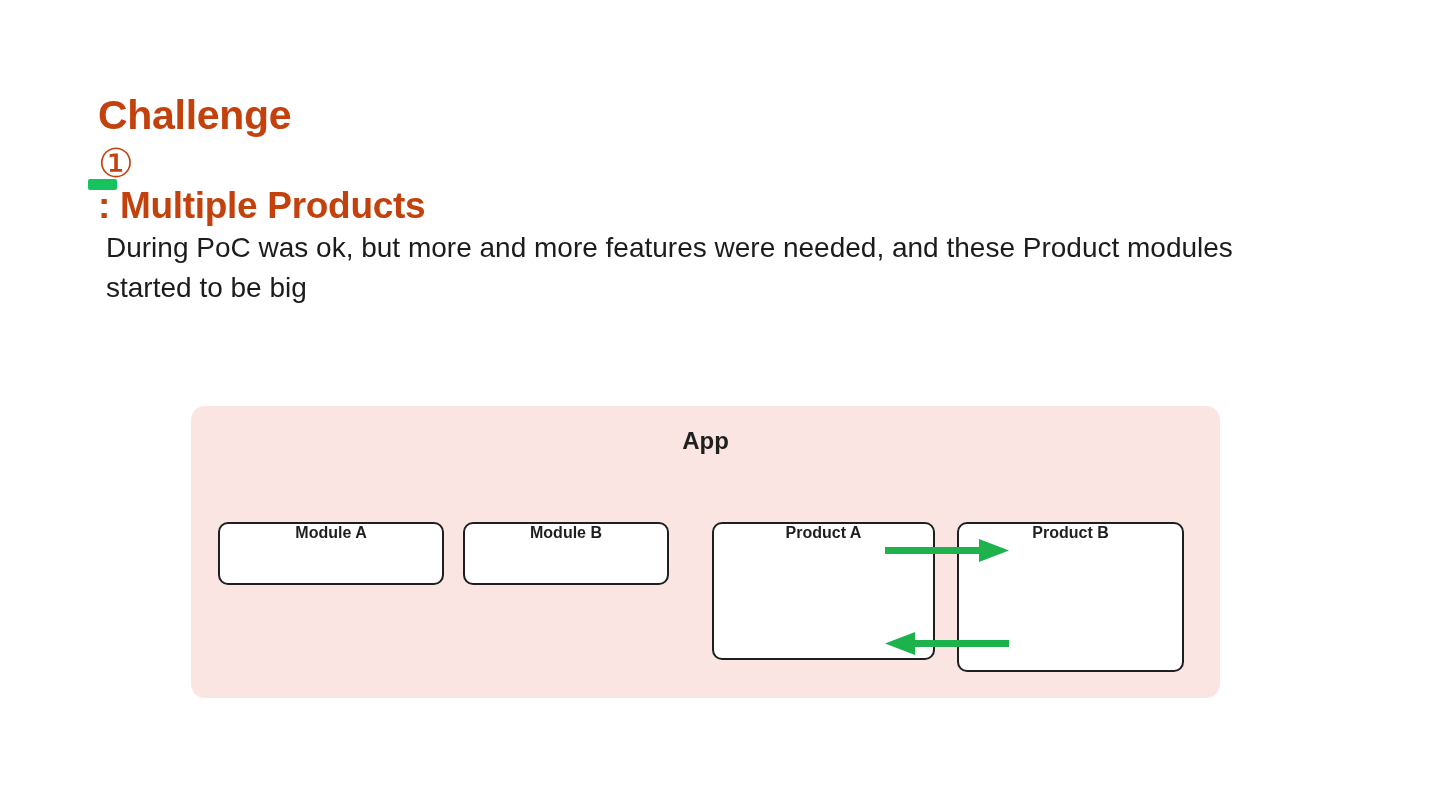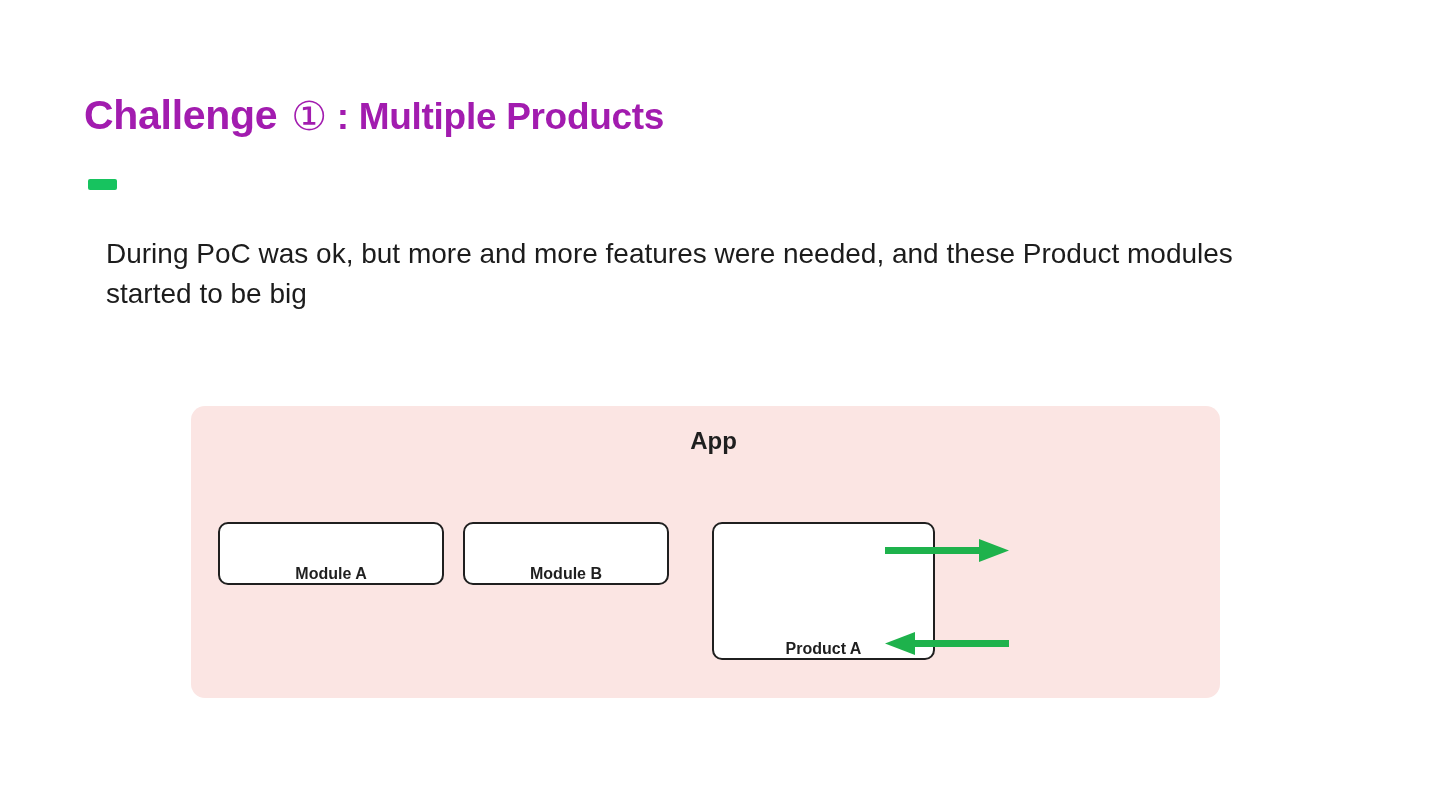--- a/index.html
+++ b/index.html
@@ -12,8 +12,9 @@
   .title {
     position: absolute; left: 84px; top: 92px;
     display: flex; align-items: baseline;
-    color: #a21caf; white-space: nowrap;
+    color: #c2410c; white-space: nowrap;
     letter-spacing: -0.3px;
+    flex-direction: column;
   }
   .title-prefix { font-size: 41px; font-weight: 700; }
   .title-badge {

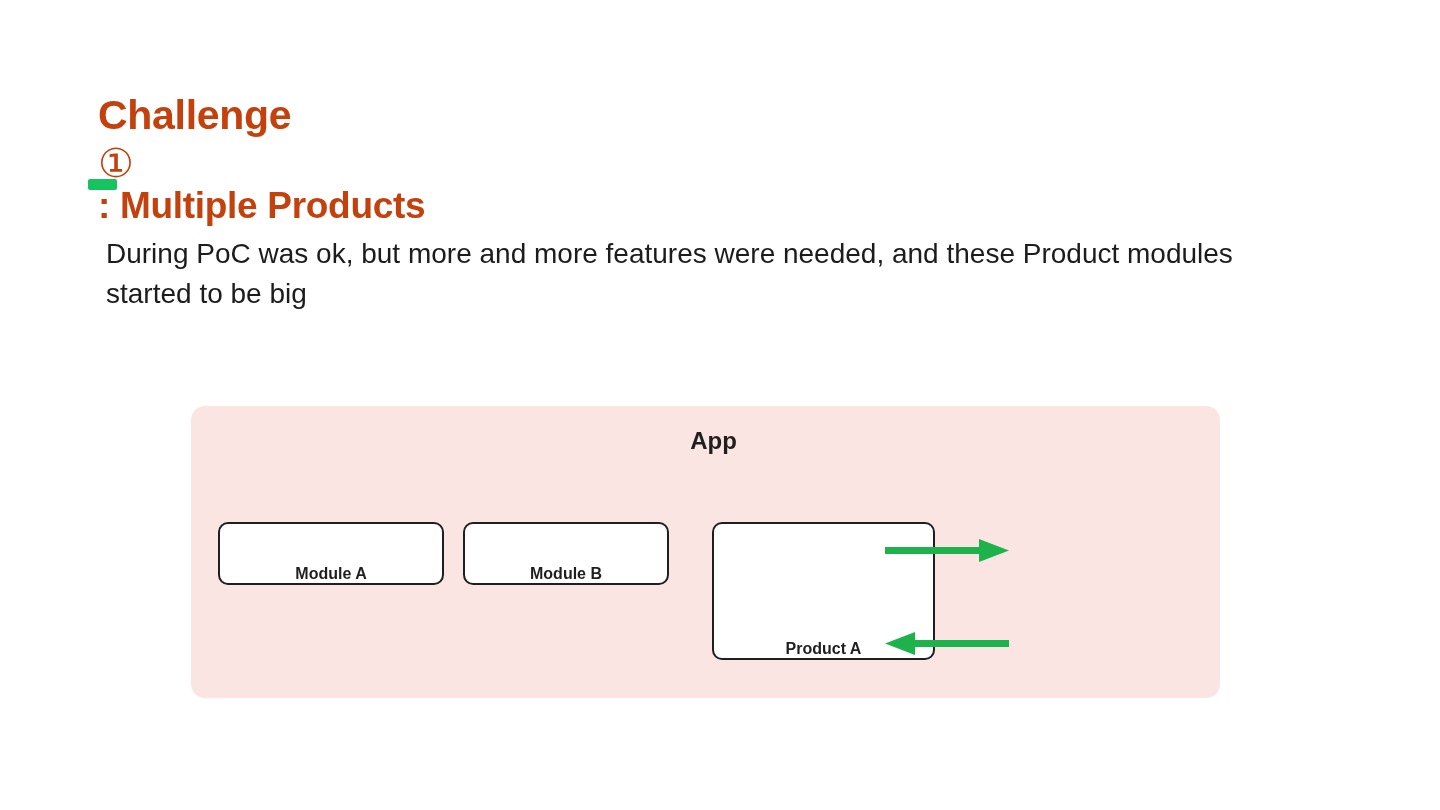--- a/index.html
+++ b/index.html
@@ -34,7 +34,7 @@
 
   
   .body-text {
-    position: absolute; left: 106px; top: 234px;
+    position: absolute; left: 106px; top: 228px;
     width: 1180px;
     font-size: 28px; line-height: 40px;
     color: #1c1c1c;

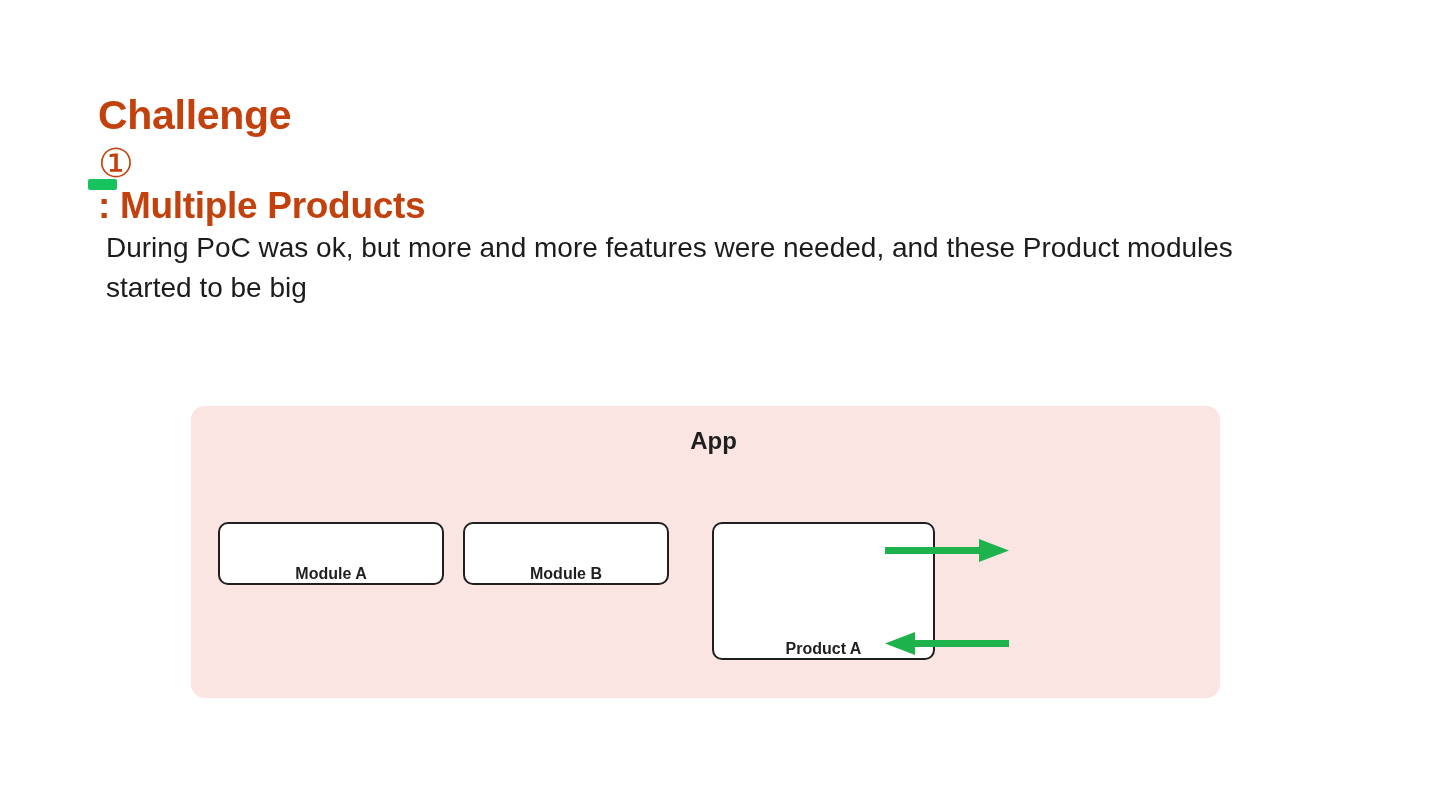--- a/index.html
+++ b/index.html
@@ -49,7 +49,7 @@
   .app-label {
     position: absolute; left: 0; top: 21px; width: 100%;
     text-align: center;
-    font-size: 24px; font-weight: 700; color: #1f1f1f; margin-left: 8px;
+    font-size: 24px; font-weight: 700; color: #1f1f1f;
   }
 
   .dbox {

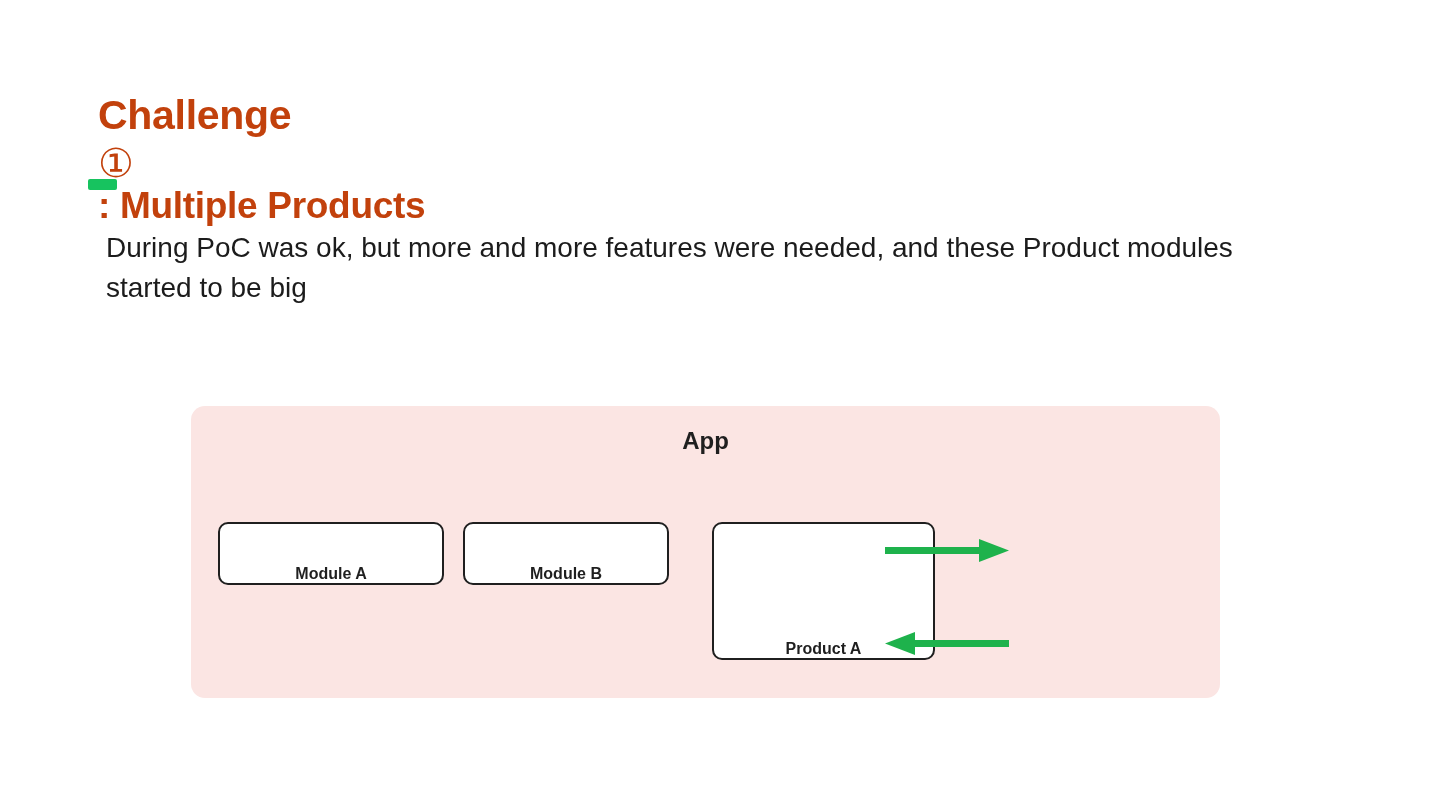--- a/index.html
+++ b/index.html
@@ -57,7 +57,7 @@
     background: #ffffff;
     border: 2px solid #1f1f1f;
     border-radius: 10px;
-    display: flex; align-items: flex-end; justify-content: center;
+    display: flex; align-items: flex-start; justify-content: center;
     font-size: 16px; font-weight: 700; color: #1f1f1f;
   }
   .box-module-a { left: 27px;  top: 116px; width: 226px; height: 63px; }

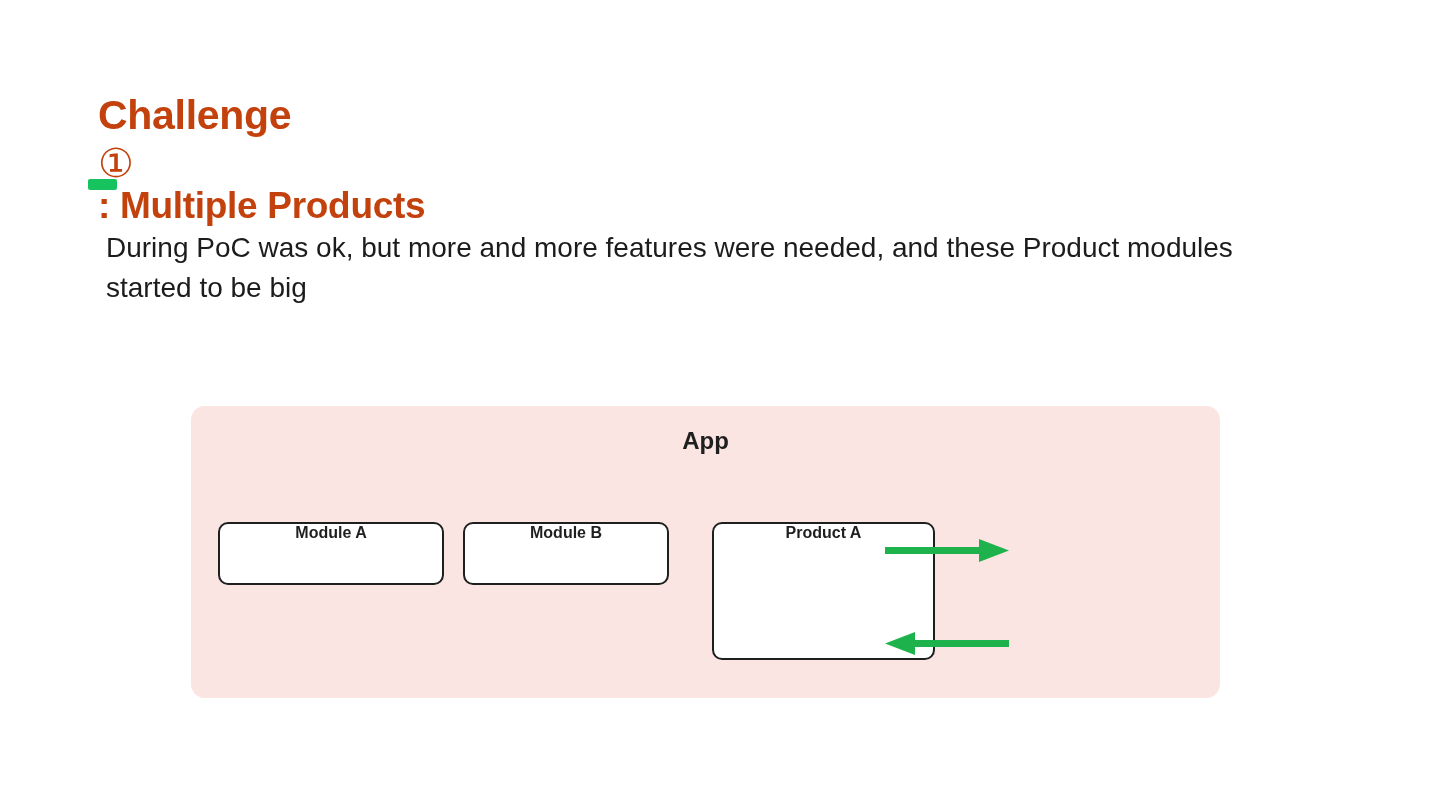--- a/index.html
+++ b/index.html
@@ -100,6 +100,9 @@
       <span>Product A</span>
     </div>
 
+    <div class="dbox box-product-b">
+      <span>Product B</span>
+    </div>
 
     <svg class="arrow arrow-right" viewBox="0 0 124 23" xmlns="http://www.w3.org/2000/svg">
       <line x1="0" y1="11.5" x2="100" y2="11.5" stroke-width="7" stroke="#1eb24c"></line>

